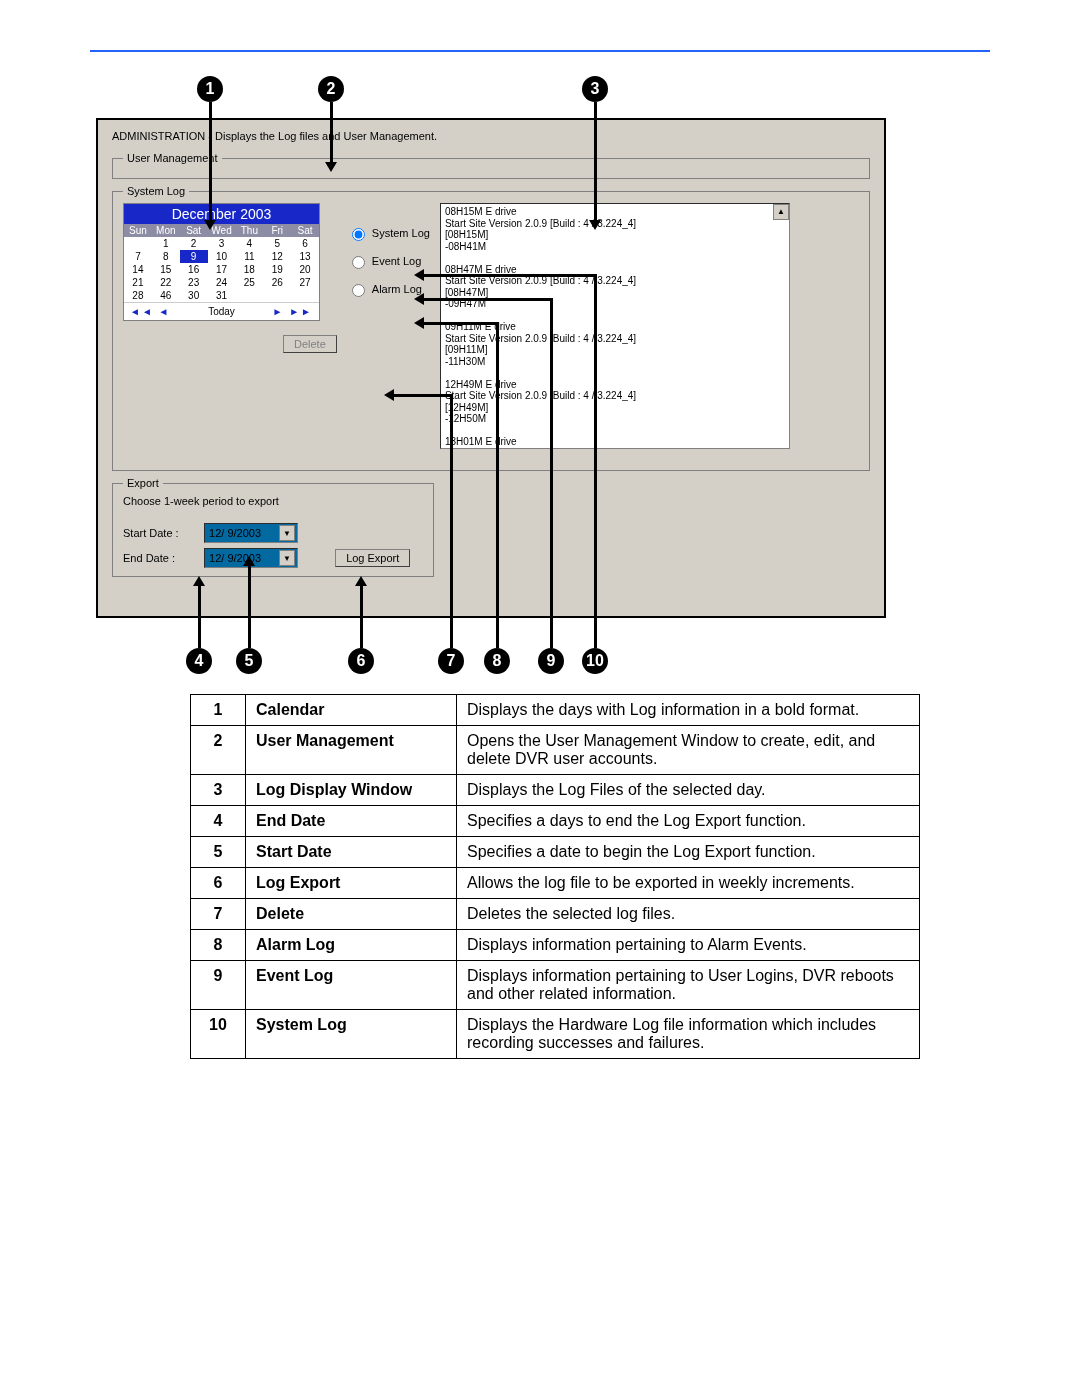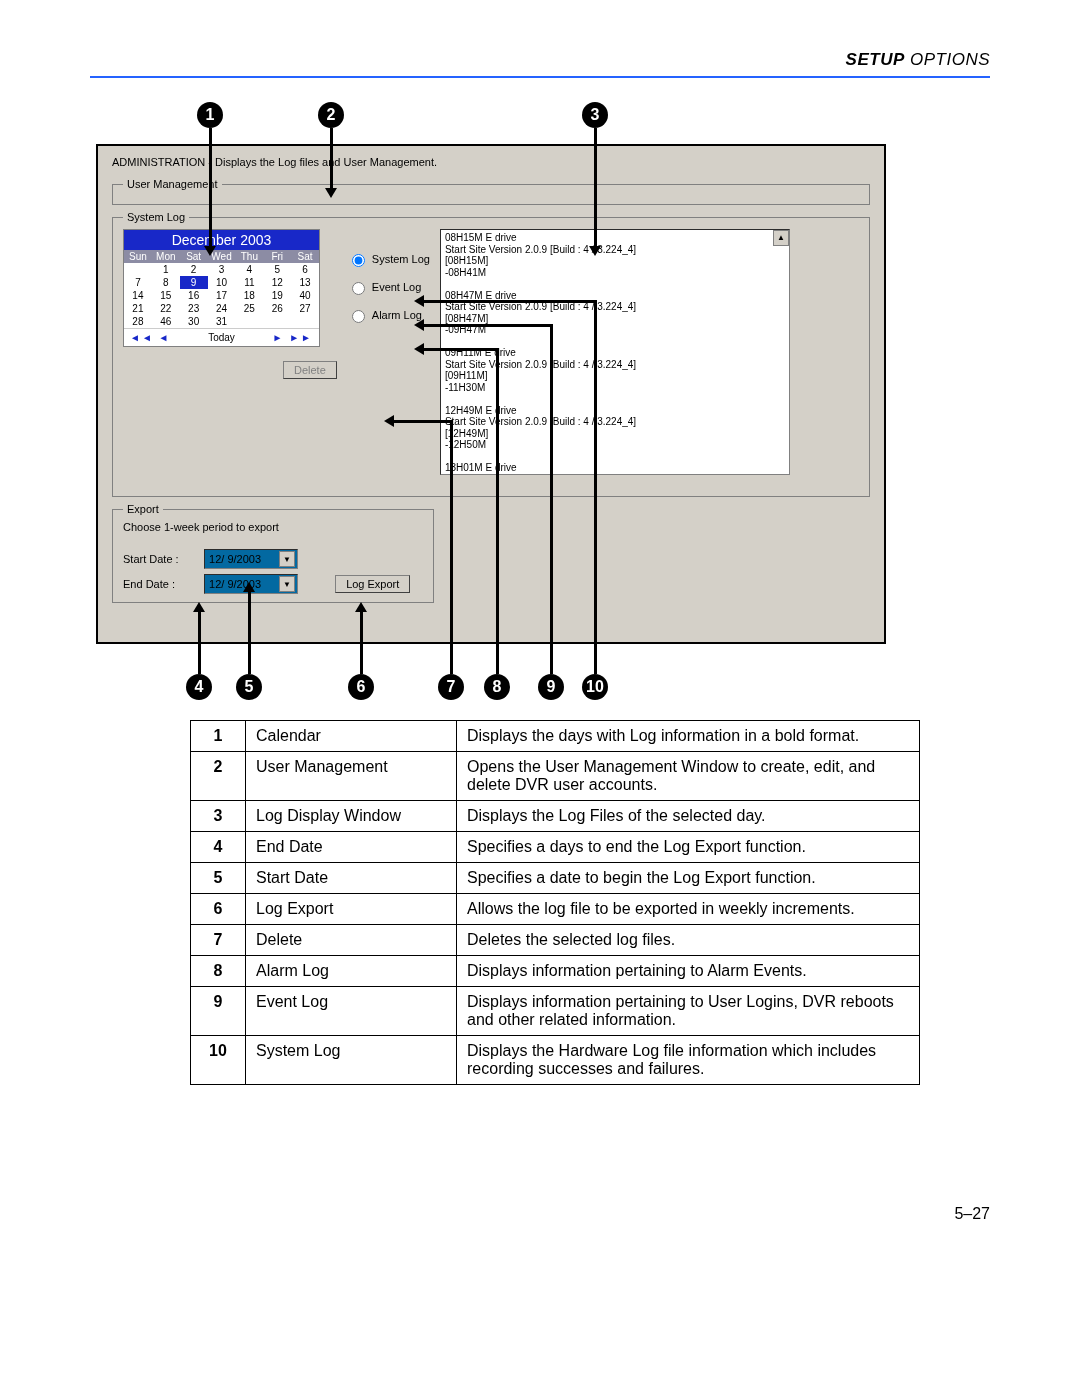--- a/index.html
+++ b/index.html
@@ -148,9 +148,6 @@
 <body>
 
 <div class="page">
-  <div class="header-row">
-    <span class="bold">SETUP</span><span> OPTIONS</span>
-  </div>
   <div class="hr-blue"></div>
 
 

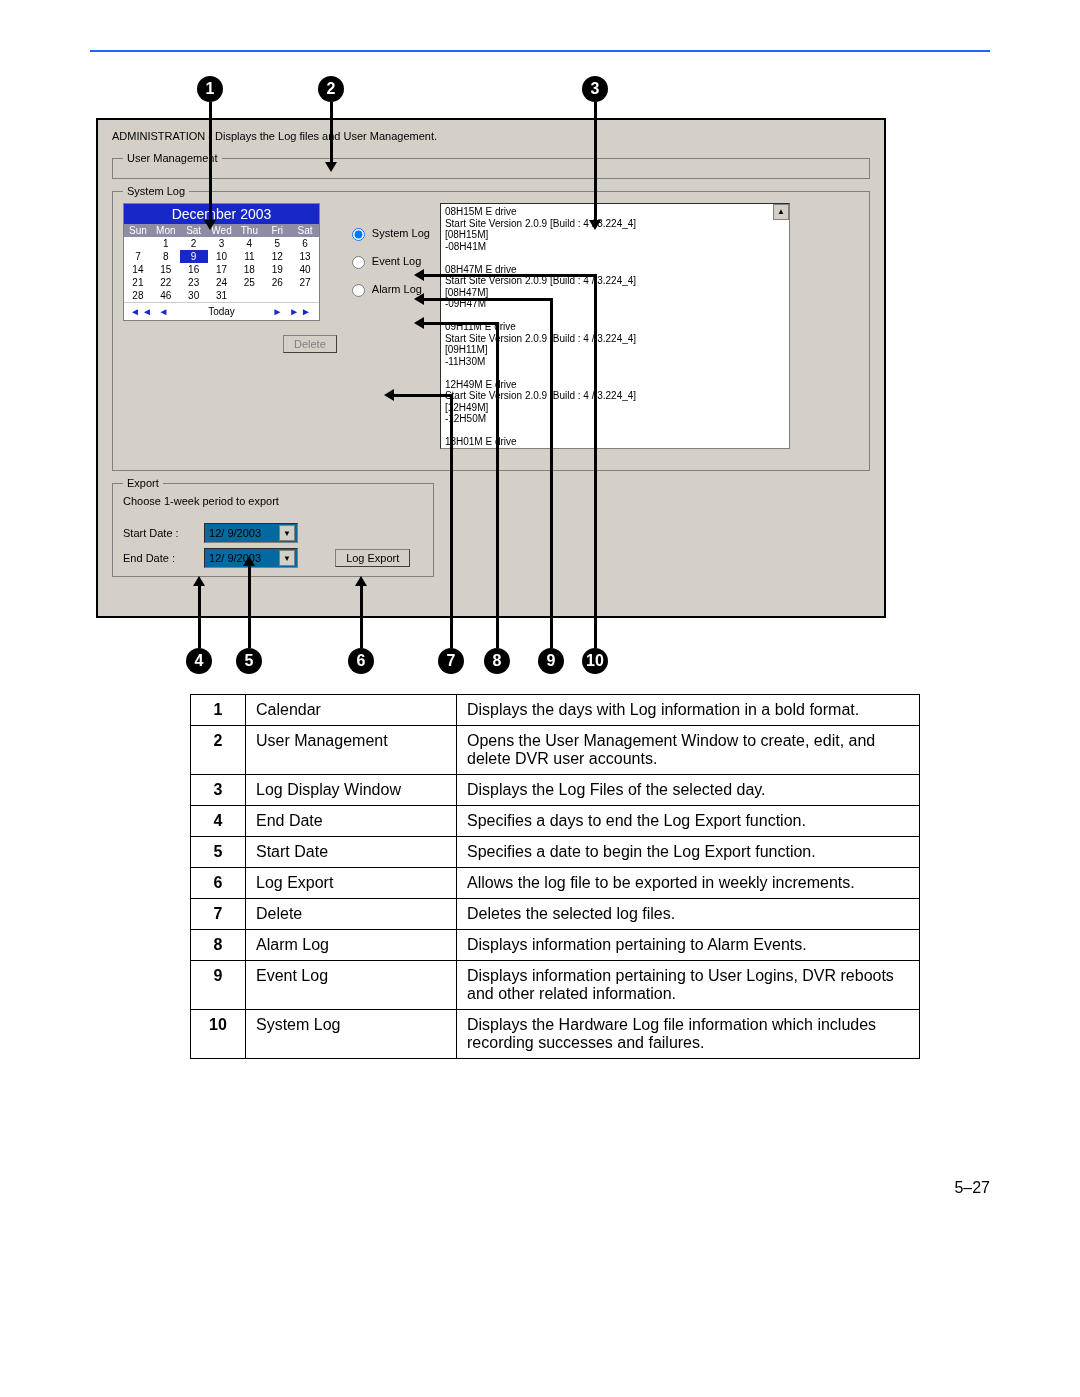--- a/index.html
+++ b/index.html
@@ -214,7 +214,7 @@
                     <div>17</div>
                     <div>18</div>
                     <div>19</div>
-                    <div>40</div>
+                    <div>20</div>
                   </div>
                   <div class="cal-row">
                     <div>21</div>

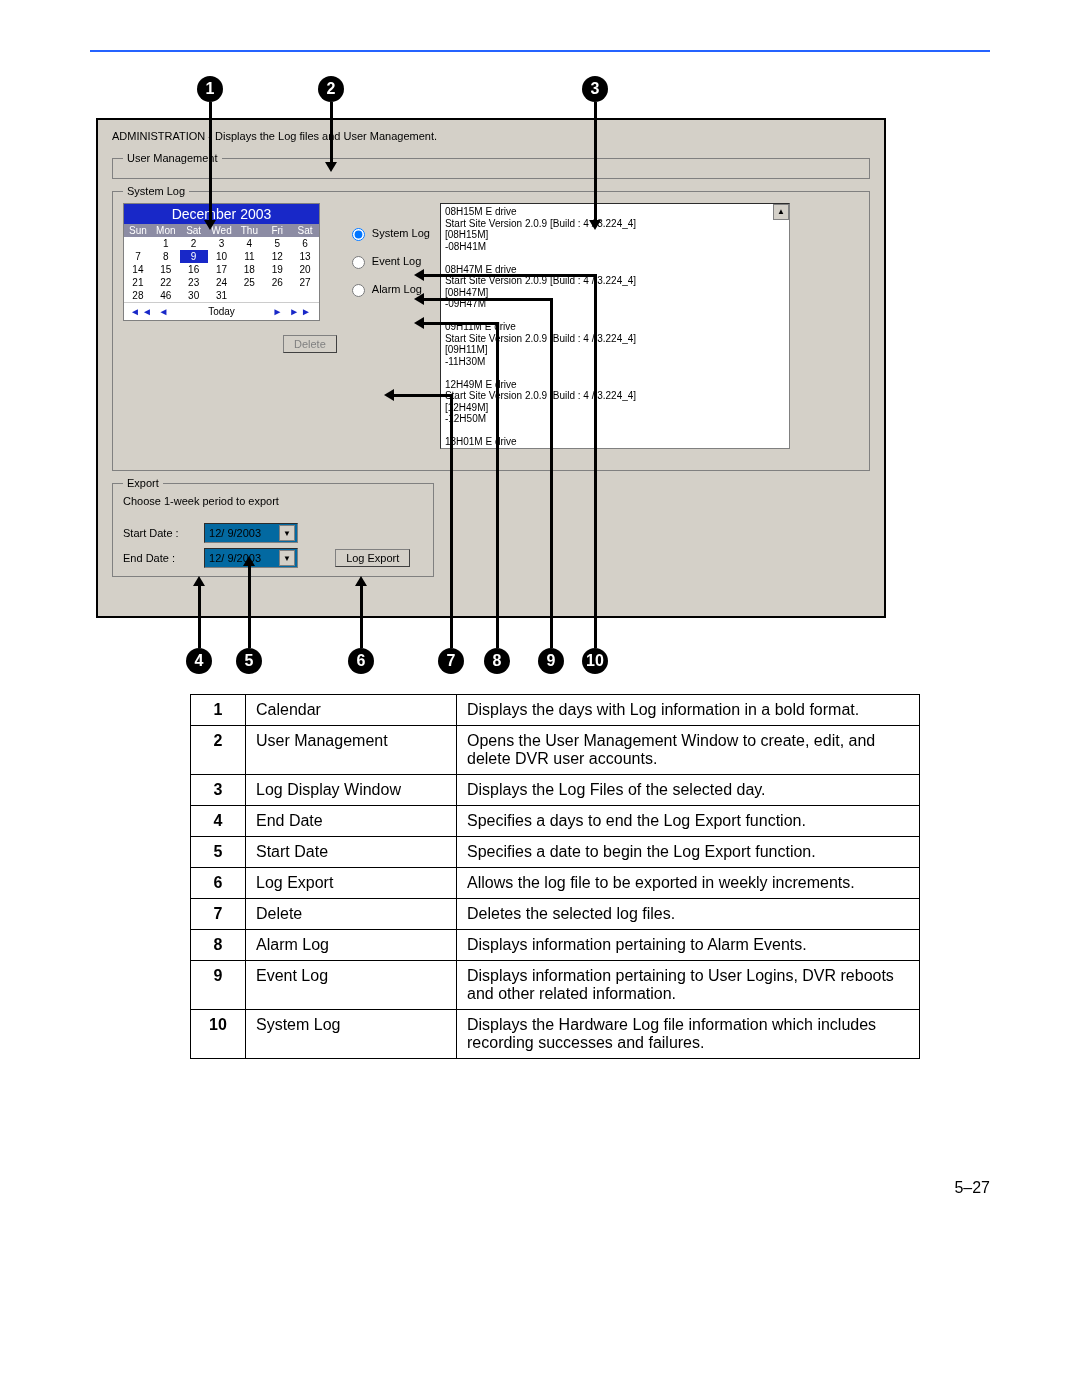--- a/index.html
+++ b/index.html
@@ -138,7 +138,7 @@
     vertical-align: top;
   }
   table.legend td.num  { width:34px; text-align:center; font-weight:bold; }
-  table.legend td.name { width:190px; font-weight:normal; }
+  table.legend td.name { width:190px; font-weight:bold; }
 
   .footer {
     text-align:right; font-size:16px; margin-top:120px;

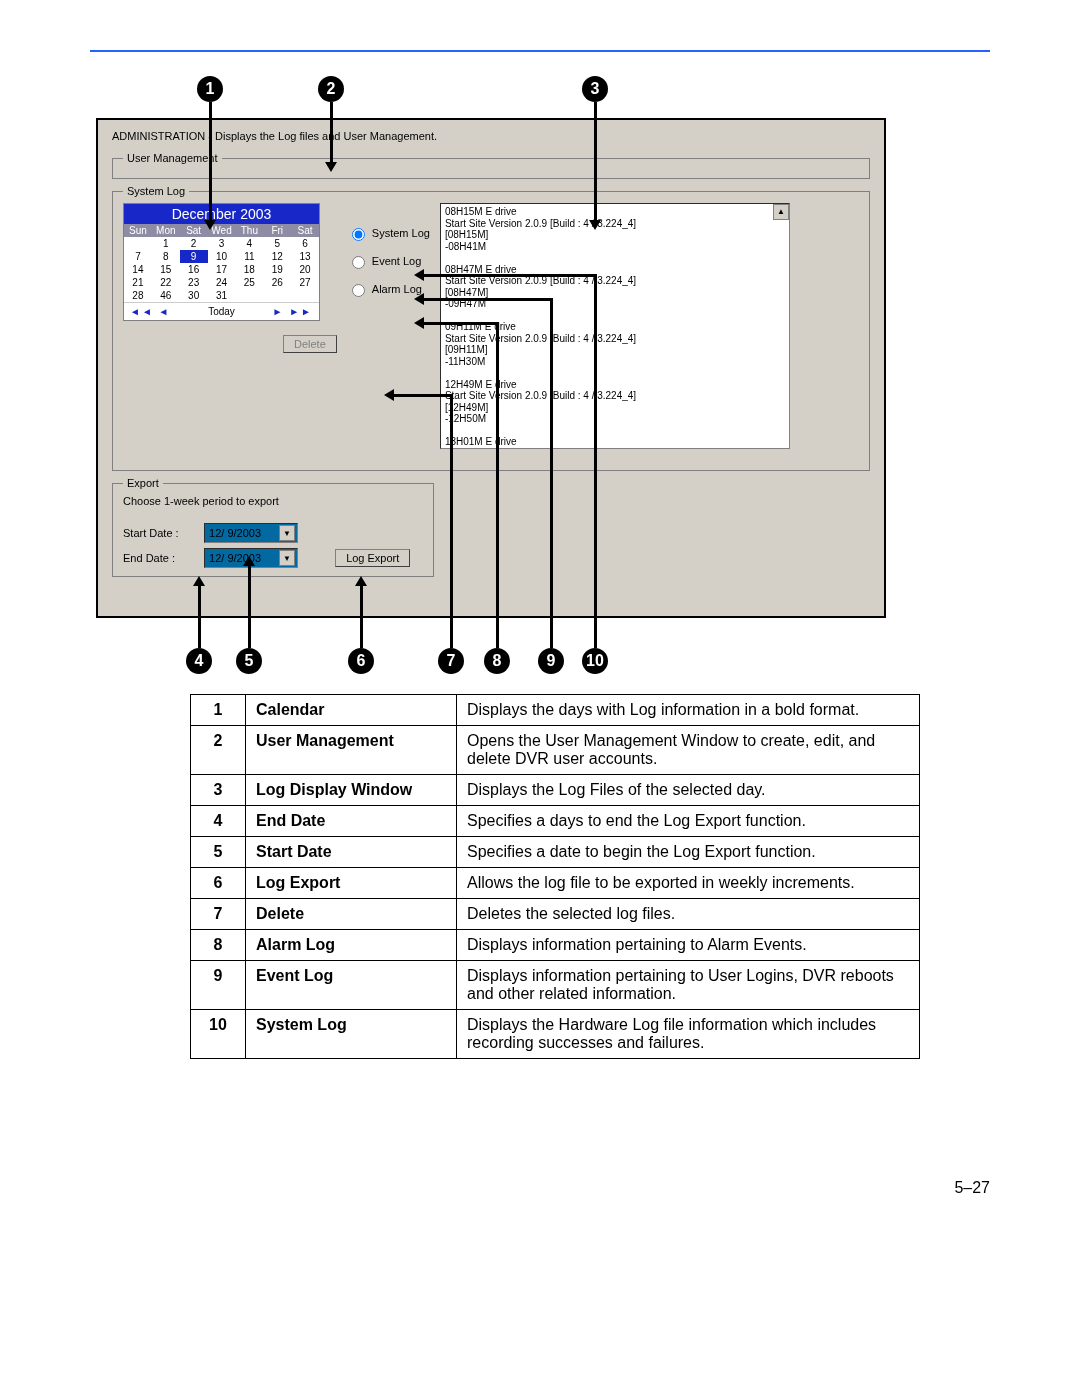--- a/index.html
+++ b/index.html
@@ -408,7 +408,6 @@
       </tbody>
   </table>
 
-  <div class="footer">5–27</div>
 </div>
 
 </body></html>

